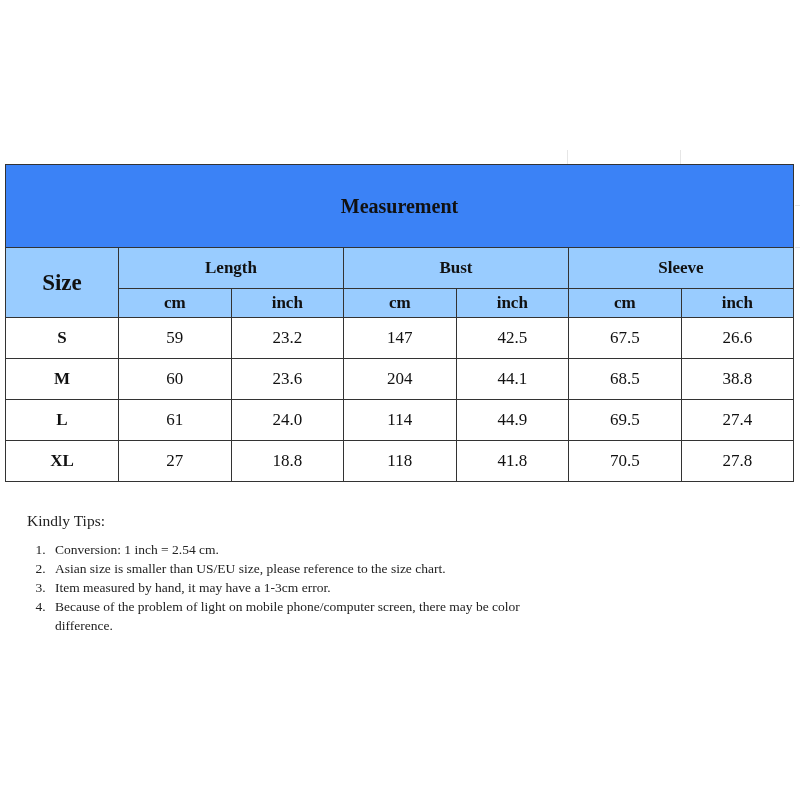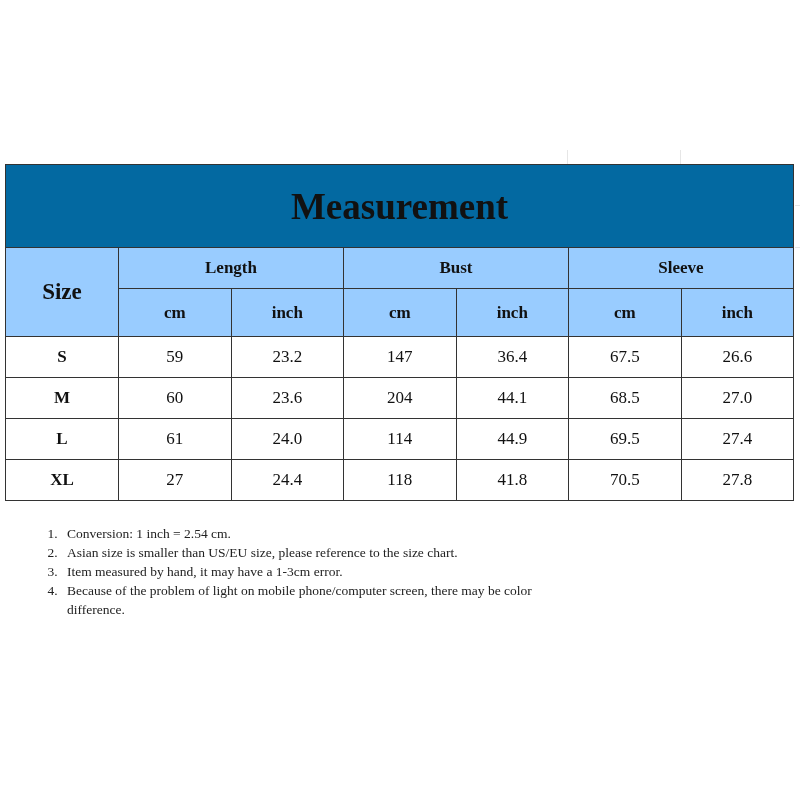--- a/index.html
+++ b/index.html
@@ -13,7 +13,7 @@
   table.size-chart td, table.size-chart th {
     border: 1.5px solid #333; text-align: center; padding: 0;
   }
-  .title-cell { height: 82px; font-size: 37px; font-weight: bold; background: #0369a1; }
+  .title-cell { height: 82px; font-size: 20px; font-weight: bold; background: #3b82f6; }
   .hdr { background: #99ccff; font-weight: bold; font-size: 17px; }
   .hdr1 { height: 41px; }
   .hdr2 { height: 48px; }

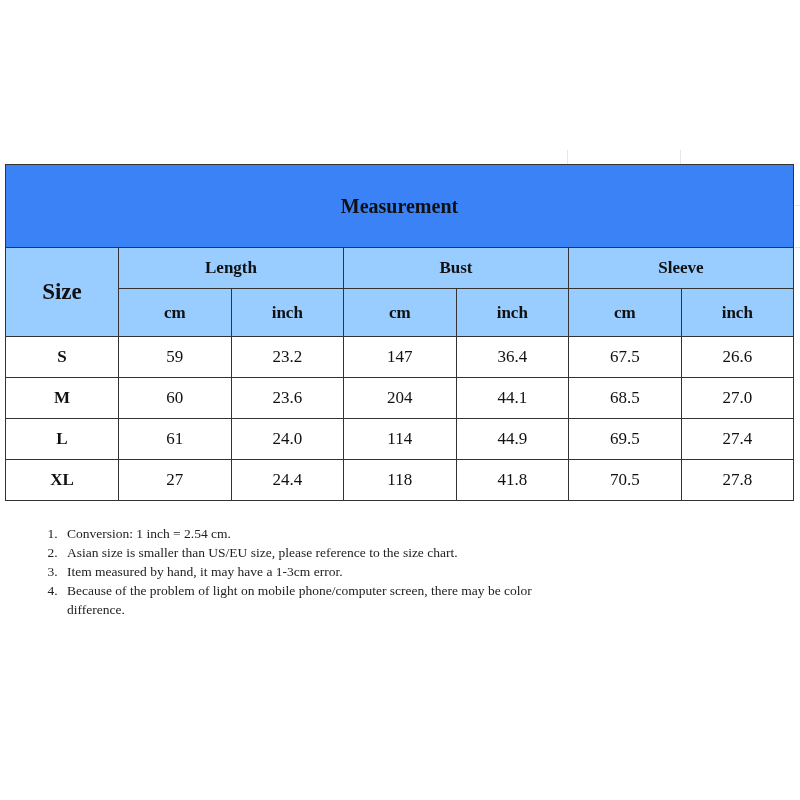--- a/index.html
+++ b/index.html
@@ -16,7 +16,7 @@
   .title-cell { height: 82px; font-size: 20px; font-weight: bold; background: #3b82f6; }
   .hdr { background: #99ccff; font-weight: bold; font-size: 17px; }
   .hdr1 { height: 41px; }
-  .hdr2 { height: 48px; }
+  .hdr2 { height: 29px; }
   .size-hdr { font-size: 23px; }
   .data-row td { height: 40px; font-size: 17px; background: #fff; }
   .data-row td.size { font-weight: bold; font-size: 17px; }

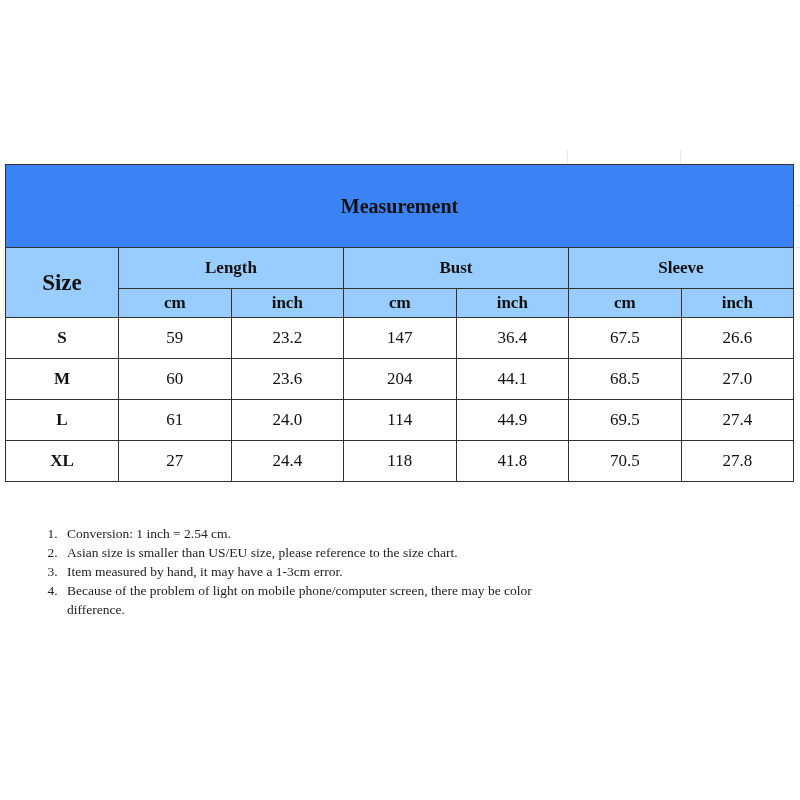--- a/index.html
+++ b/index.html
@@ -66,7 +66,7 @@
     <td>59</td>
     <td>23.2</td>
     <td>147</td>
-    <td>36.4</td>
+    <td>42.5</td>
     <td>67.5</td>
     <td>26.6</td>
   </tr>

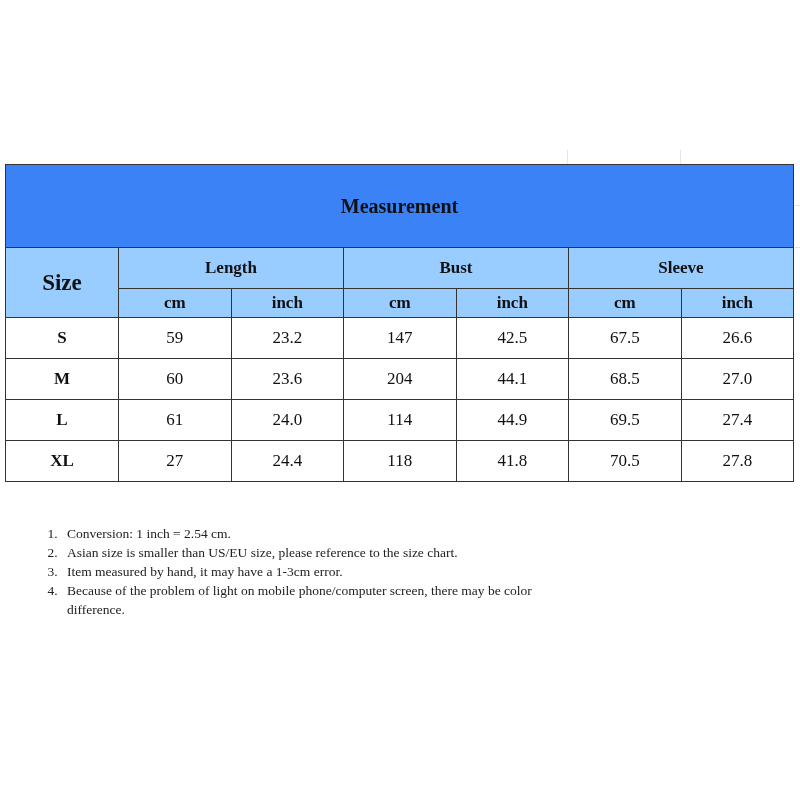--- a/index.html
+++ b/index.html
@@ -77,7 +77,7 @@
     <td>204</td>
     <td>44.1</td>
     <td>68.5</td>
-    <td>27.0</td>
+    <td>38.8</td>
   </tr>
   <tr class="data-row">
     <td class="size">L</td>

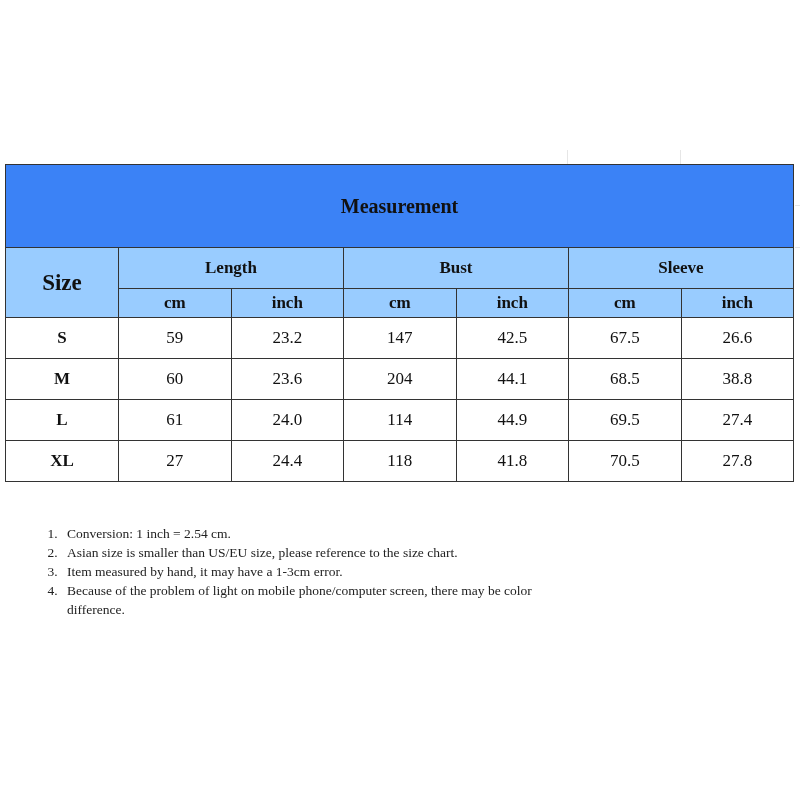--- a/index.html
+++ b/index.html
@@ -91,7 +91,7 @@
   <tr class="data-row">
     <td class="size">XL</td>
     <td>27</td>
-    <td>24.4</td>
+    <td>18.8</td>
     <td>118</td>
     <td>41.8</td>
     <td>70.5</td>

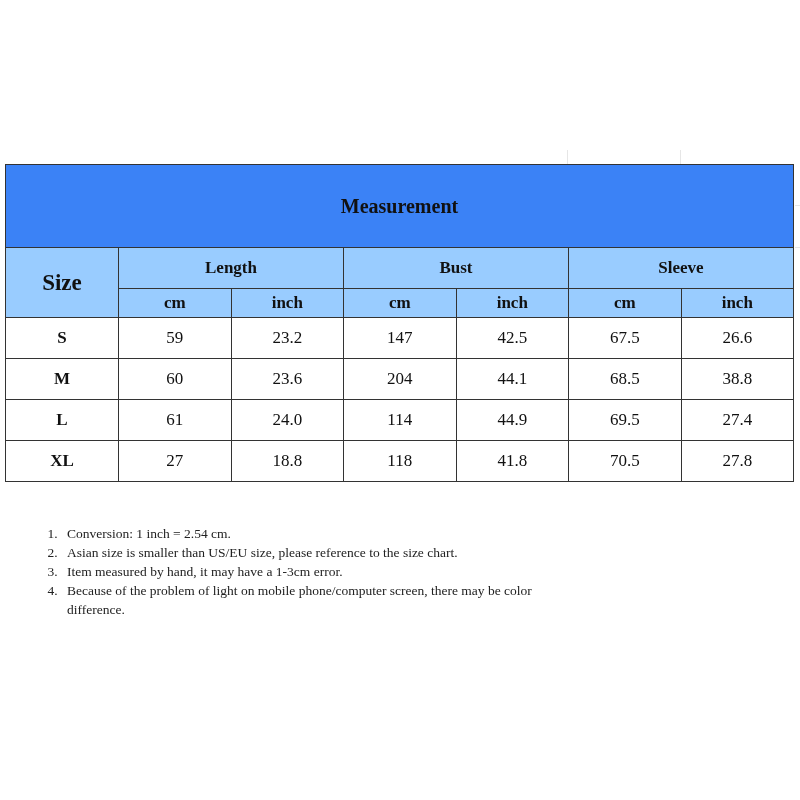--- a/index.html
+++ b/index.html
@@ -101,6 +101,7 @@
   </table>
 
 <div class="tips">
+  <div class="tips-title">Kindly Tips:</div>
   <ol>
     <li>Conversion: 1 inch = 2.54 cm.</li>
     <li>Asian size is smaller than US/EU size, please reference to the size chart.</li>

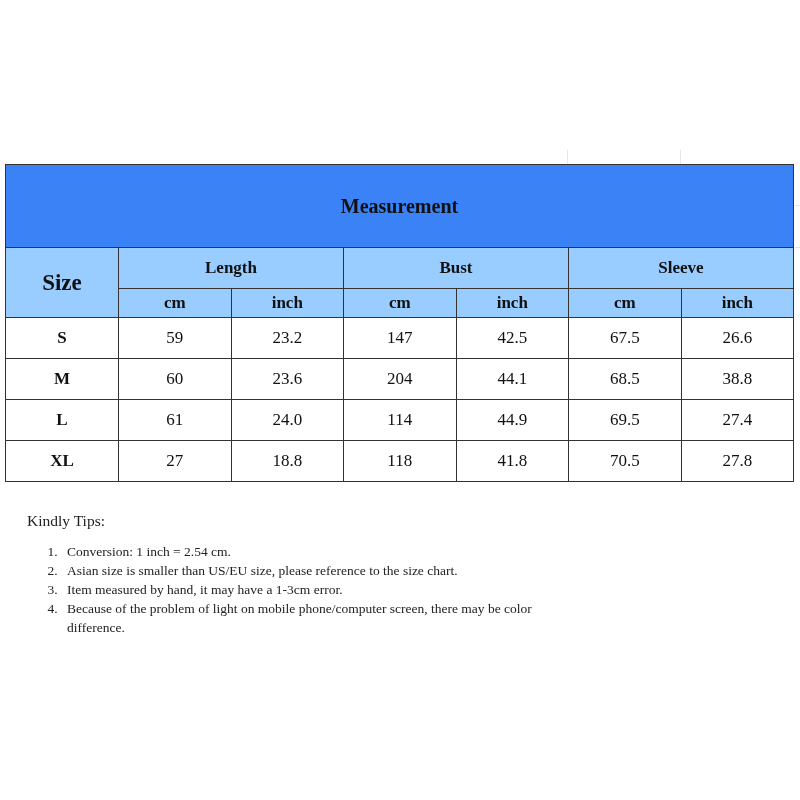--- a/index.html
+++ b/index.html
@@ -22,7 +22,7 @@
   .data-row td.size { font-weight: bold; font-size: 17px; }
   .tips { position: absolute; left: 27px; top: 512px; width: 540px; font-size: 13.5px; color: #222; }
   .tips-title { font-size: 15.5px; margin-bottom: 10px; }
-  .tips ol { margin: 12px; padding-left: 22px; }
+  .tips ol { margin: 0; padding-left: 22px; }
   .tips li { line-height: 19px; padding-left: 6px; }
 </style>
 </head>

